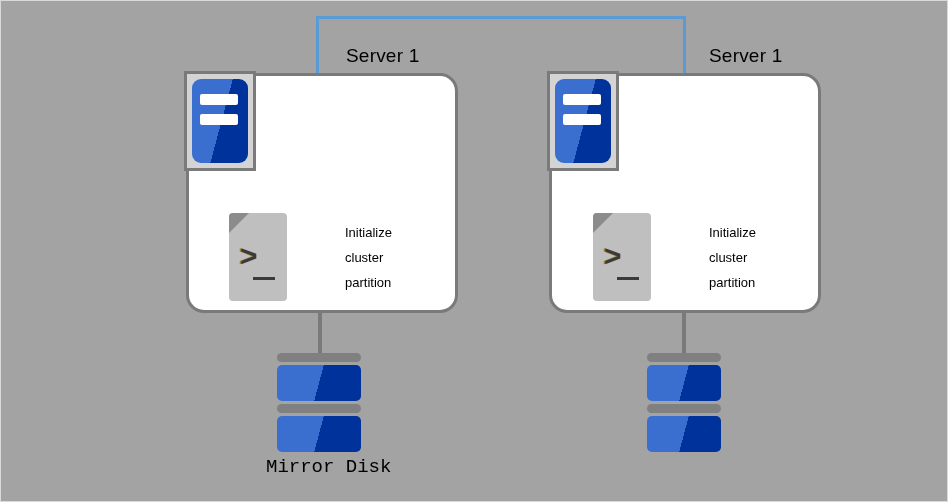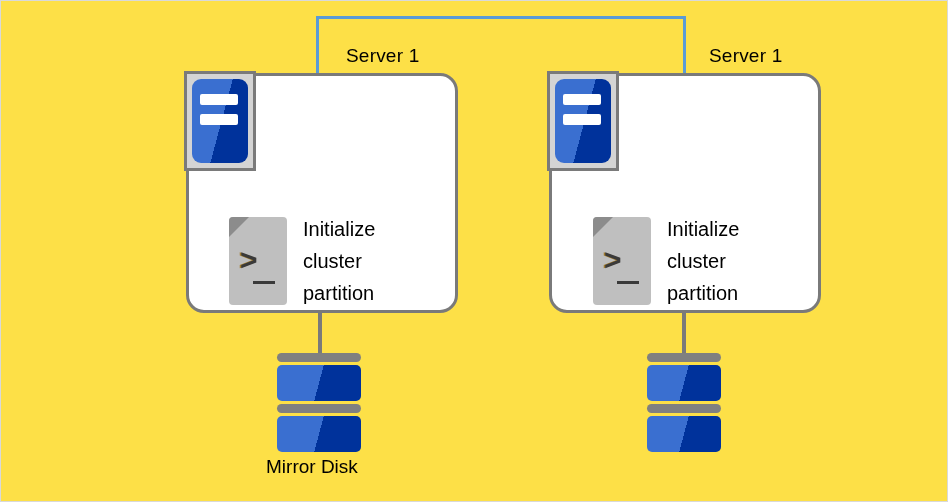--- a/index.html
+++ b/index.html
@@ -11,7 +11,7 @@
     position: relative;
     width: 948px;
     height: 502px;
-    background: #fde047;
+    background: #a3a3a3;
     border: 1px solid #d9d9d9;
     box-sizing: border-box;
     overflow: hidden;

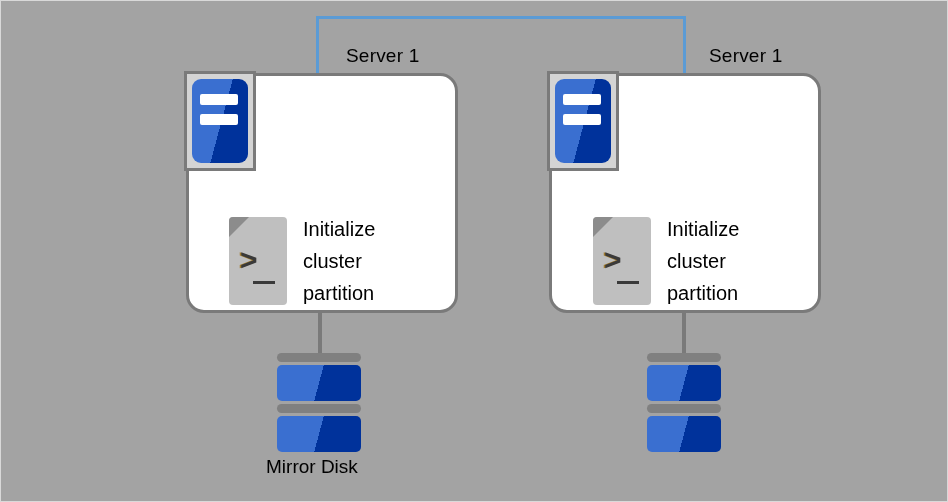--- a/index.html
+++ b/index.html
@@ -130,10 +130,11 @@
   }
 
   .script-label {
-    font-size: 20px;
-    line-height: 32px;
+    font-size: 13px;
+    line-height: 25px;
     color: #000000;
     white-space: pre-line;
+    margin-left: 42px;
   }
 
   

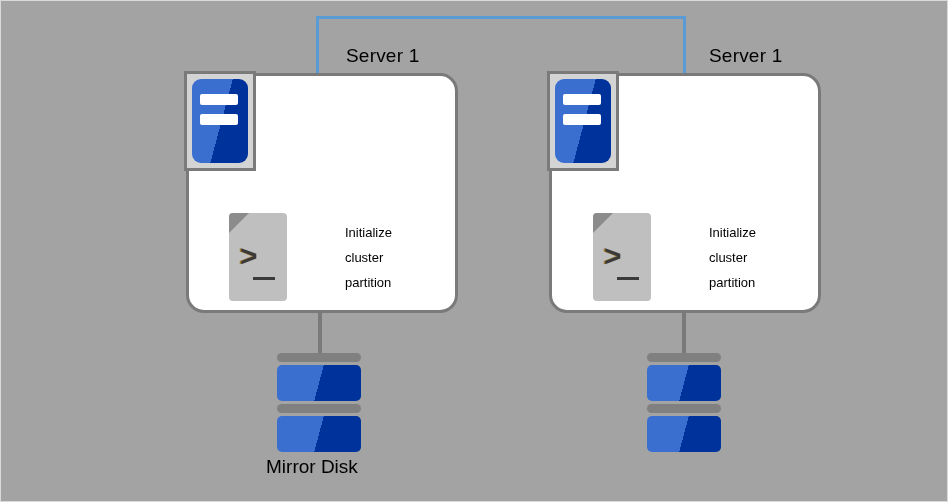--- a/index.html
+++ b/index.html
@@ -173,7 +173,7 @@
     color: #000000;
     white-space: nowrap;
   }
-  #disk1-label { left: 265px; top: 455px; }
+  #disk1-label { left: 265px; top: 455px; font-family: Liberation Mono, monospace; }
 </style>
 </head>
 <body>

